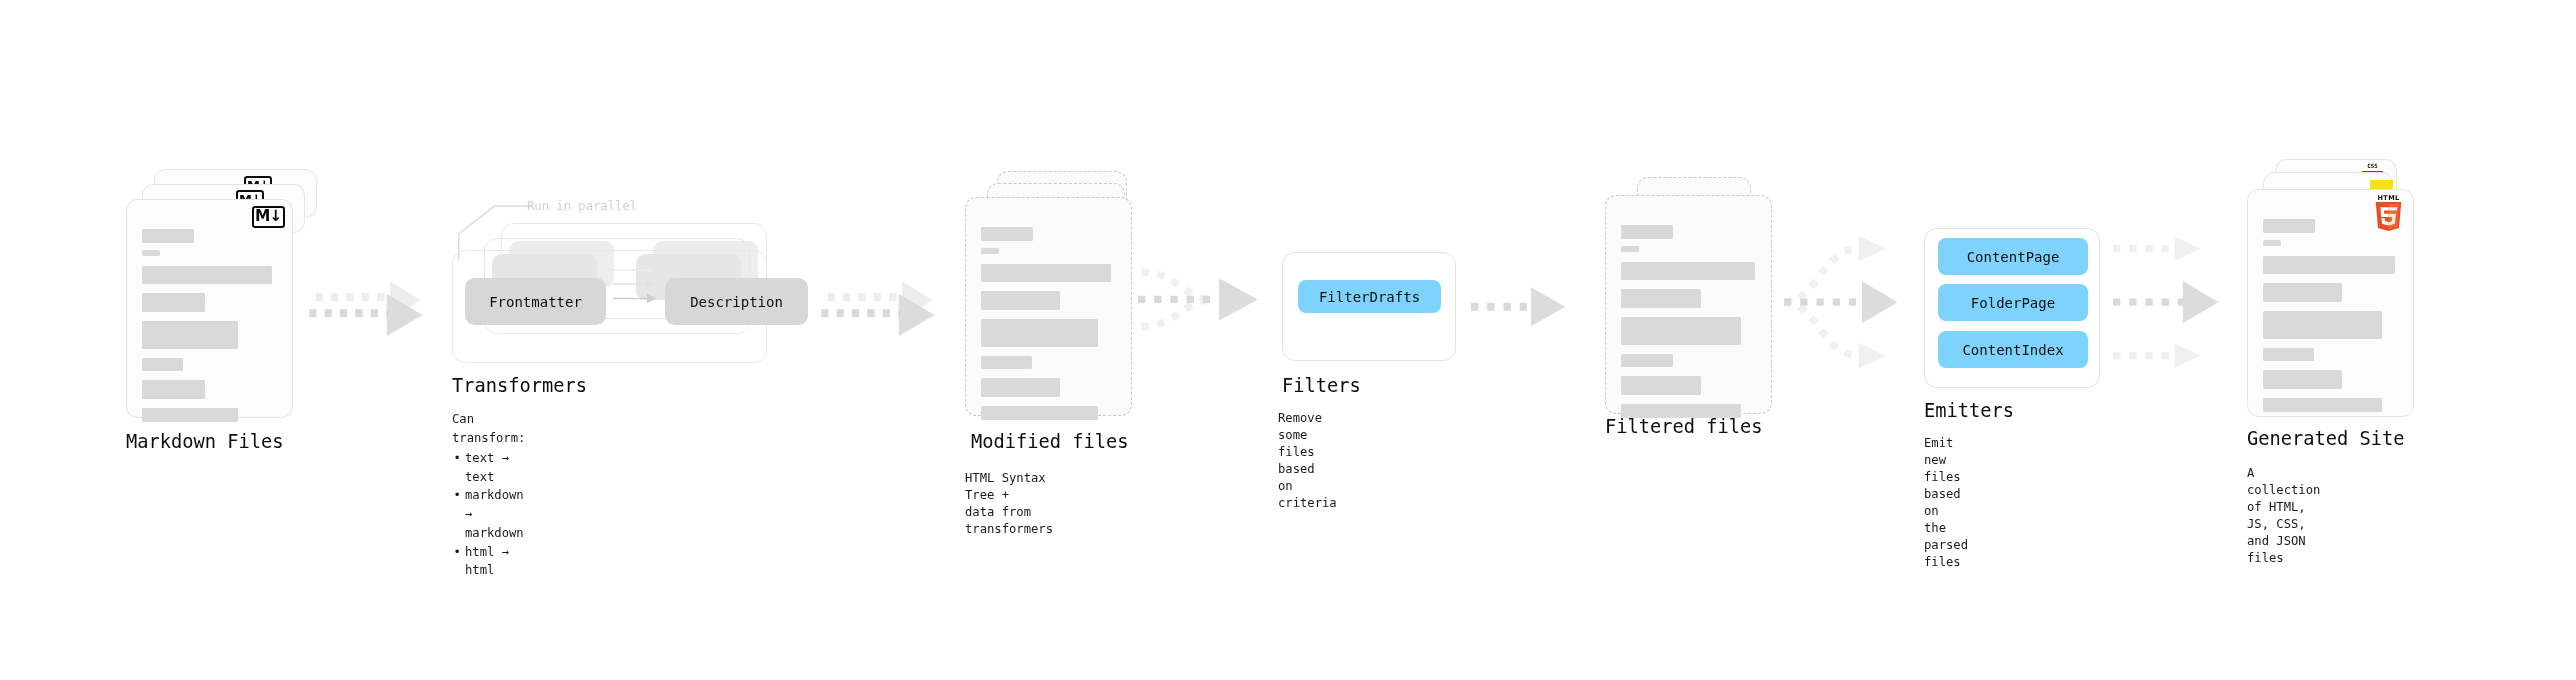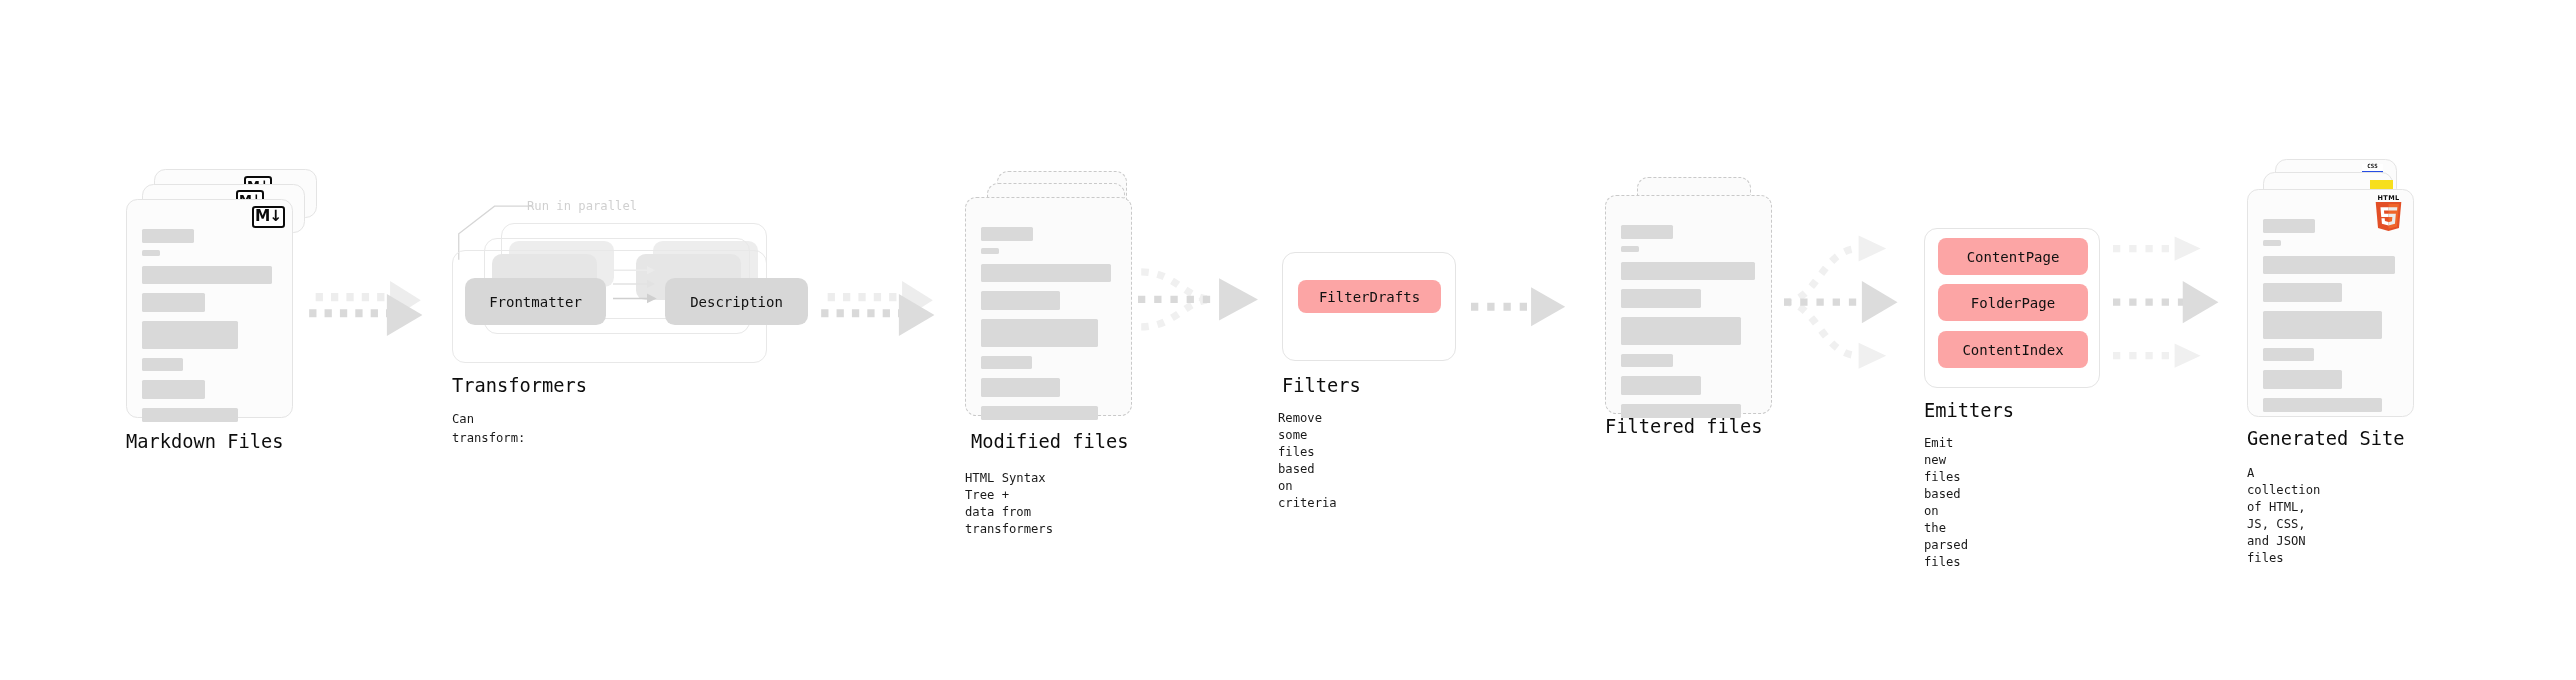--- a/index.html
+++ b/index.html
@@ -81,7 +81,7 @@
     background:#ffffff;box-sizing:border-box;
   }
   .chip{
-    position:absolute;background:#fca5a5;border-radius:8.1px;
+    position:absolute;background:#7dd3fc;border-radius:8.1px;
     display:flex;align-items:center;justify-content:center;
     font-size:14px;color:#111;white-space:nowrap;box-sizing:border-box;
   }

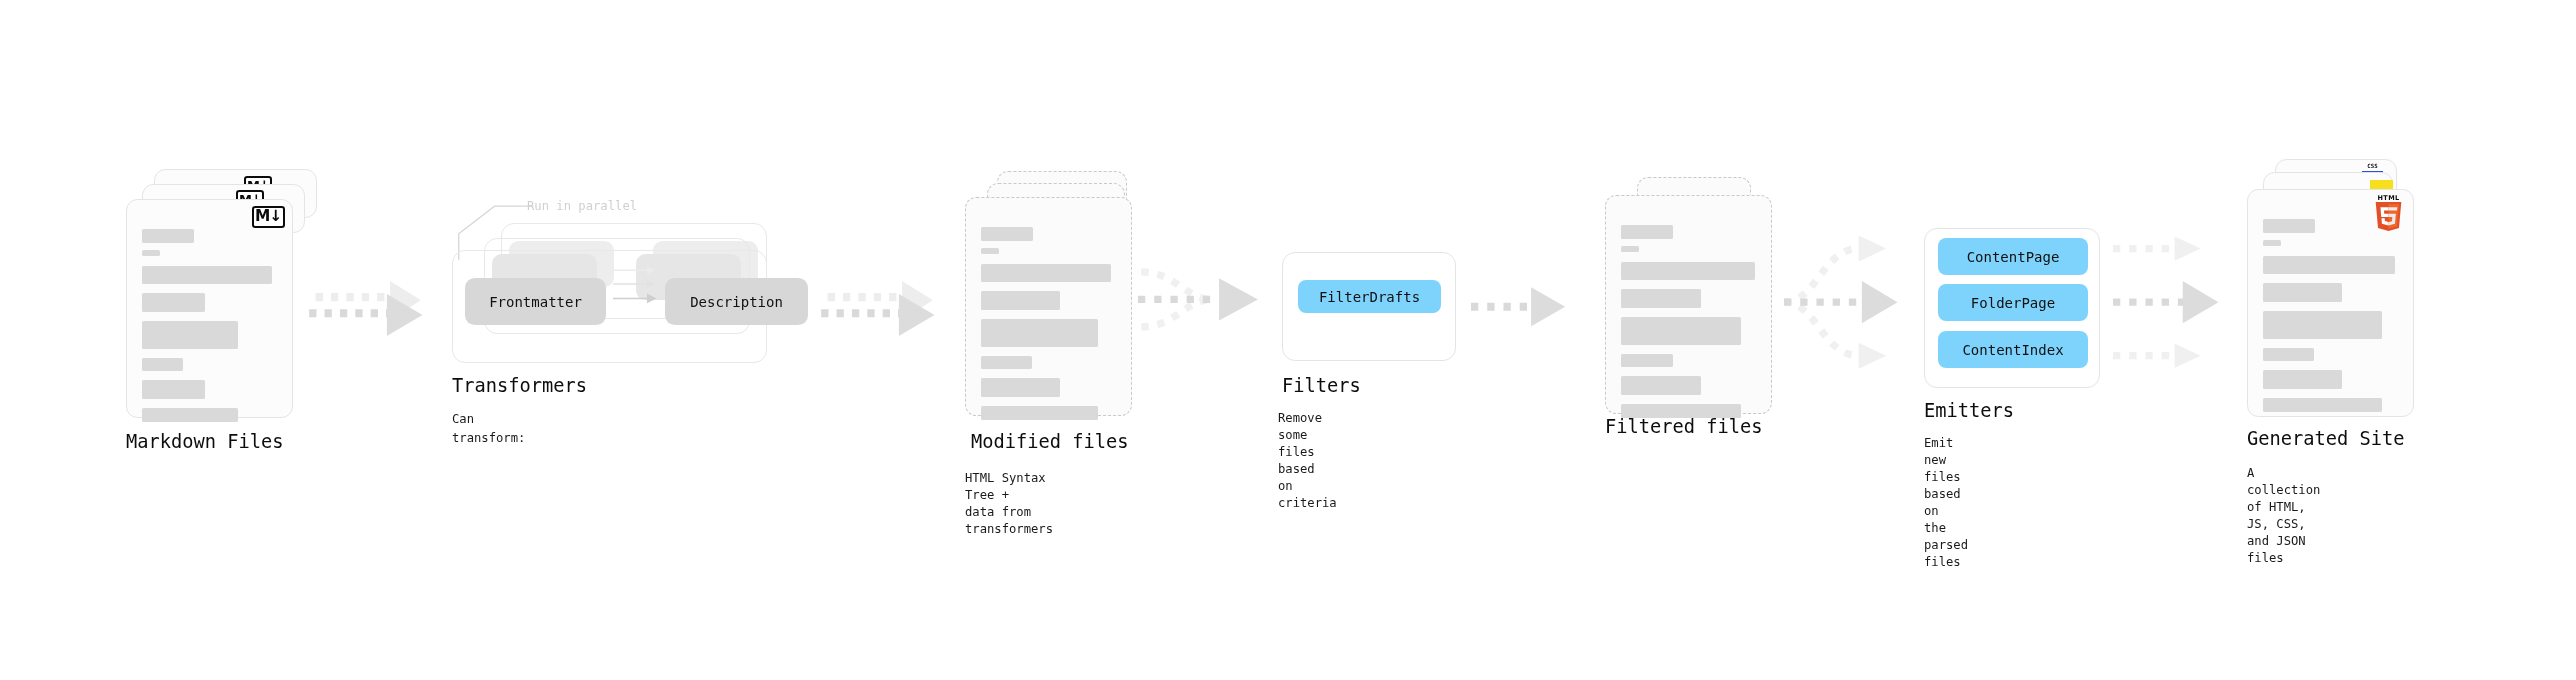--- a/index.html
+++ b/index.html
@@ -169,6 +169,11 @@
 
   <div class="bullets" style="left:452px;top:410px;">
     <div class="hdr">Can transform:</div>
+    <ul>
+      <li>text → text</li>
+      <li>markdown → markdown</li>
+      <li>html → html</li>
+    </ul>
   </div>
 </div>
 

